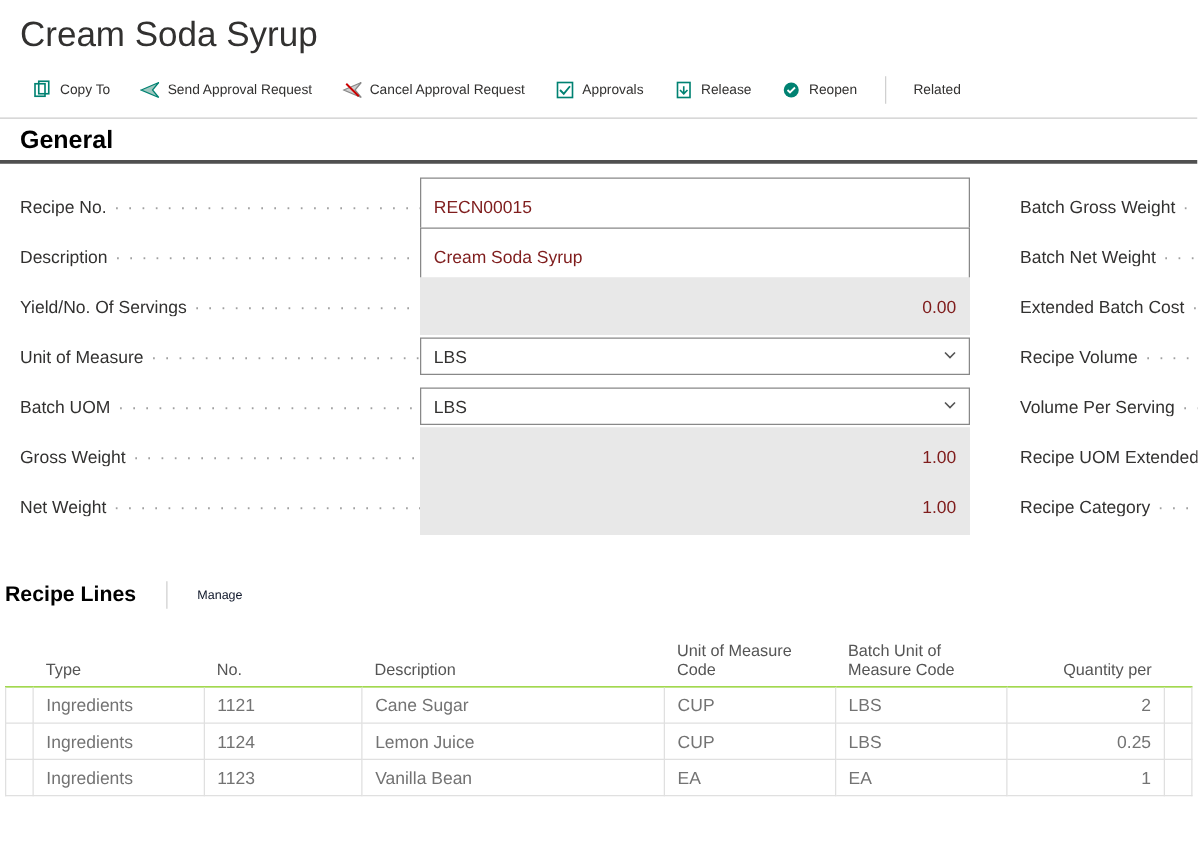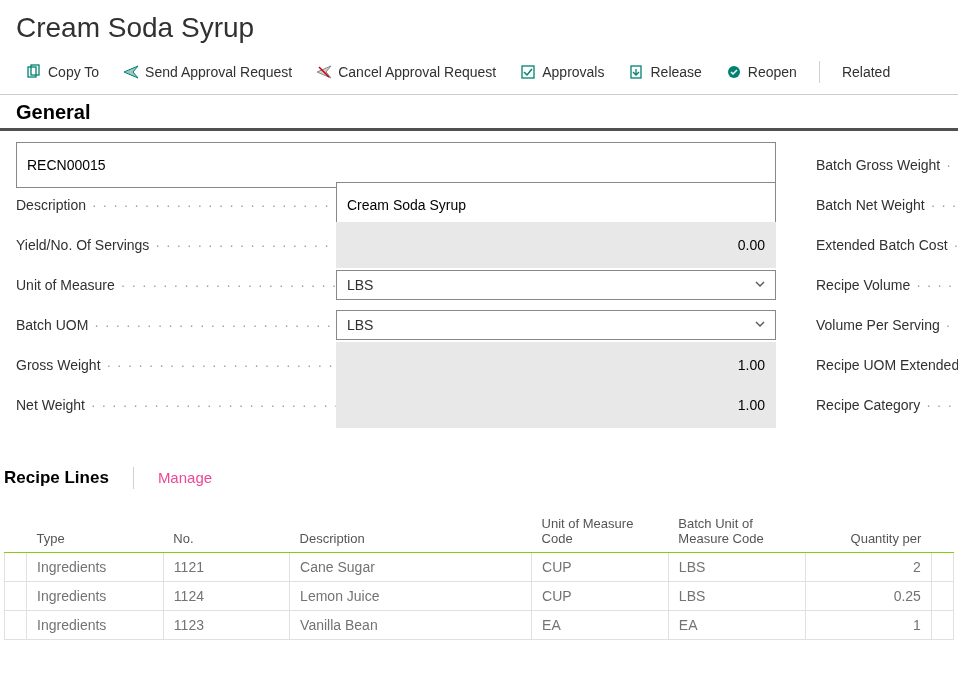--- a/index.html
+++ b/index.html
@@ -31,7 +31,7 @@
       gap: 6px;
       padding: 4px 10px;
       cursor: pointer;
-      font-size: 14px;
+      font-size: 11px;
       color: #323130;
       white-space: nowrap;
     }

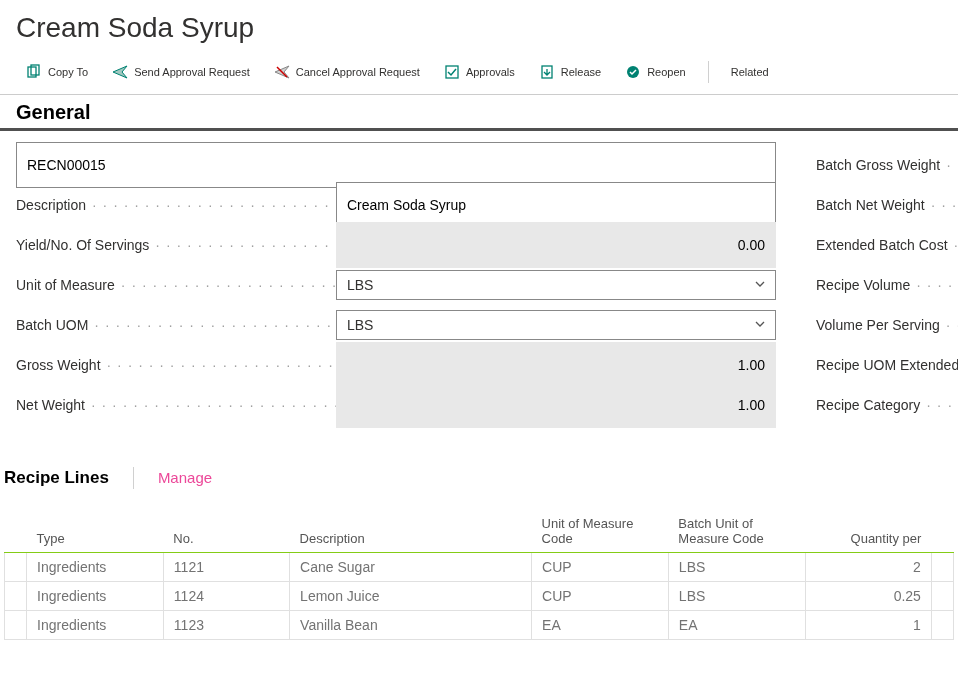--- a/index.html
+++ b/index.html
@@ -230,6 +230,7 @@
 <div class="form-area">
   <div class="form-col-left">
     <div class="form-row">
+      <span class="form-label"><span>Recipe No.</span></span>
       <input class="form-input" value="RECN00015" style="">
     </div>
     <div class="form-row">

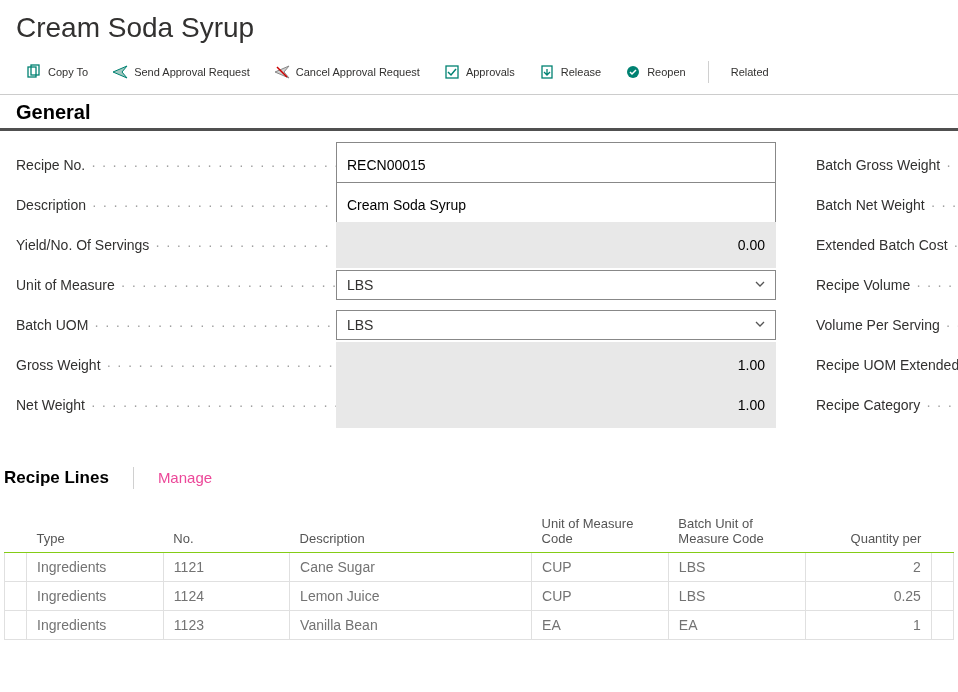--- a/index.html
+++ b/index.html
@@ -81,7 +81,7 @@
       border: 1px solid #888;
       padding: 0 10px;
       font-size: 14px;
-      color: #000000;
+      color: #7f1d1d;
       font-family: inherit;
       background: #fff;
     }

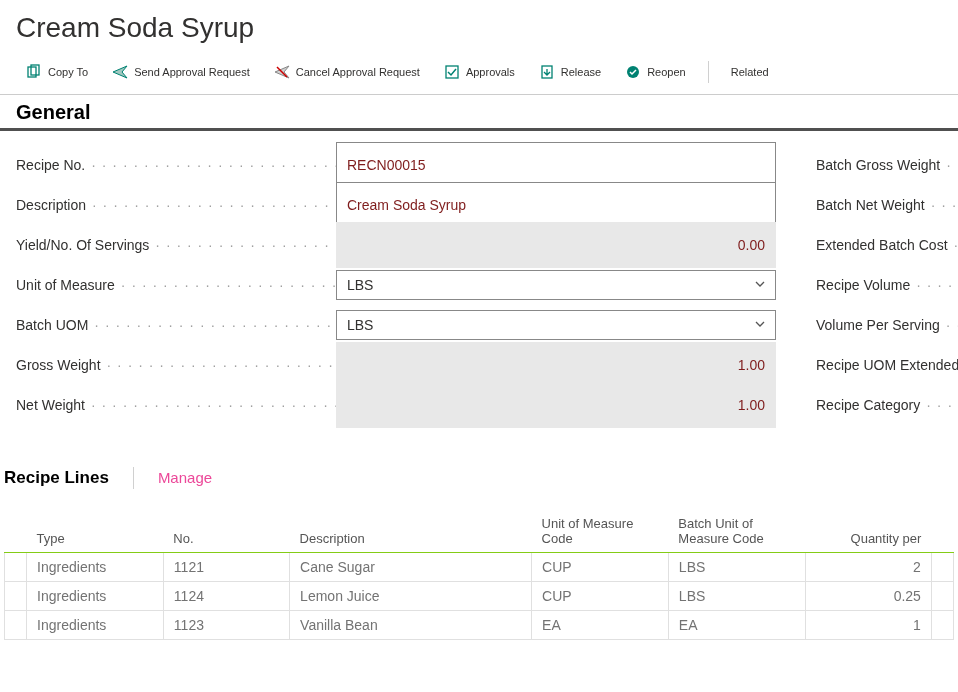--- a/index.html
+++ b/index.html
@@ -129,8 +129,8 @@
     }
     .recipe-lines-sep { width: 1px; height: 22px; background: #d0d0d0; }
     .manage-btn {
-      font-size: 15px;
-      color: #ec4899;
+      font-size: 10px;
+      color: #0f172a;
       padding: 4px 24px;
       cursor: pointer;
     }

